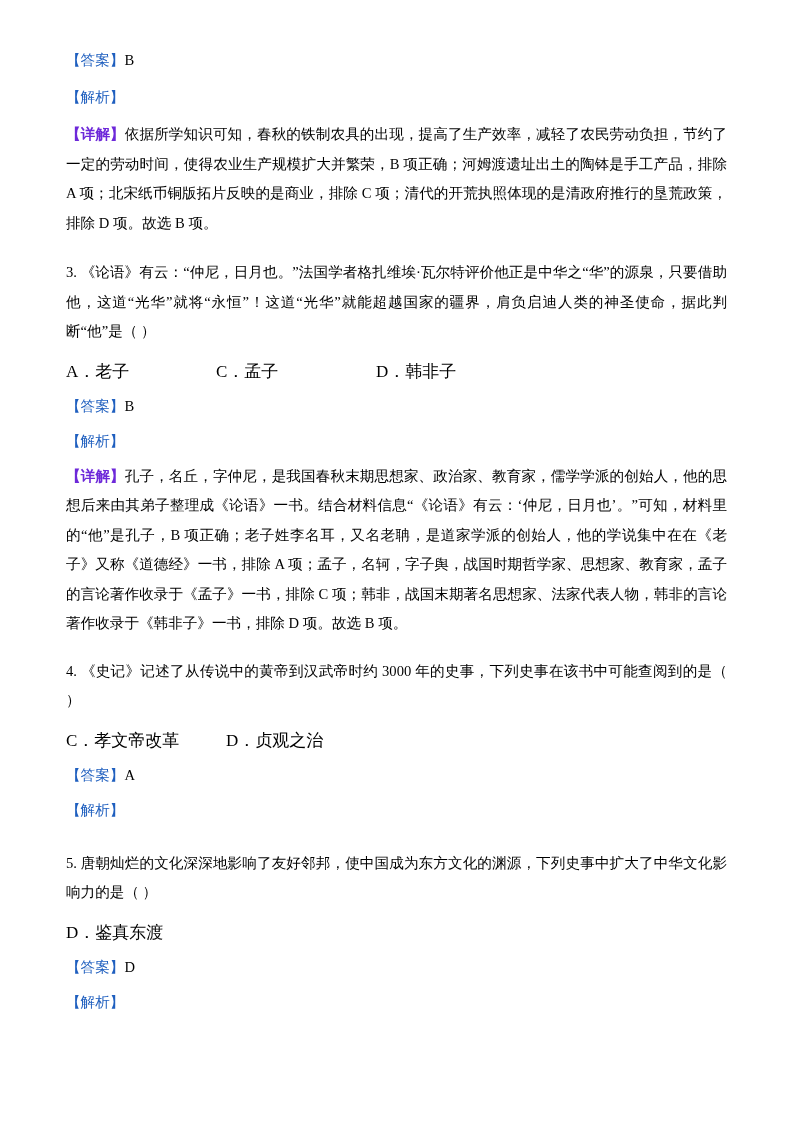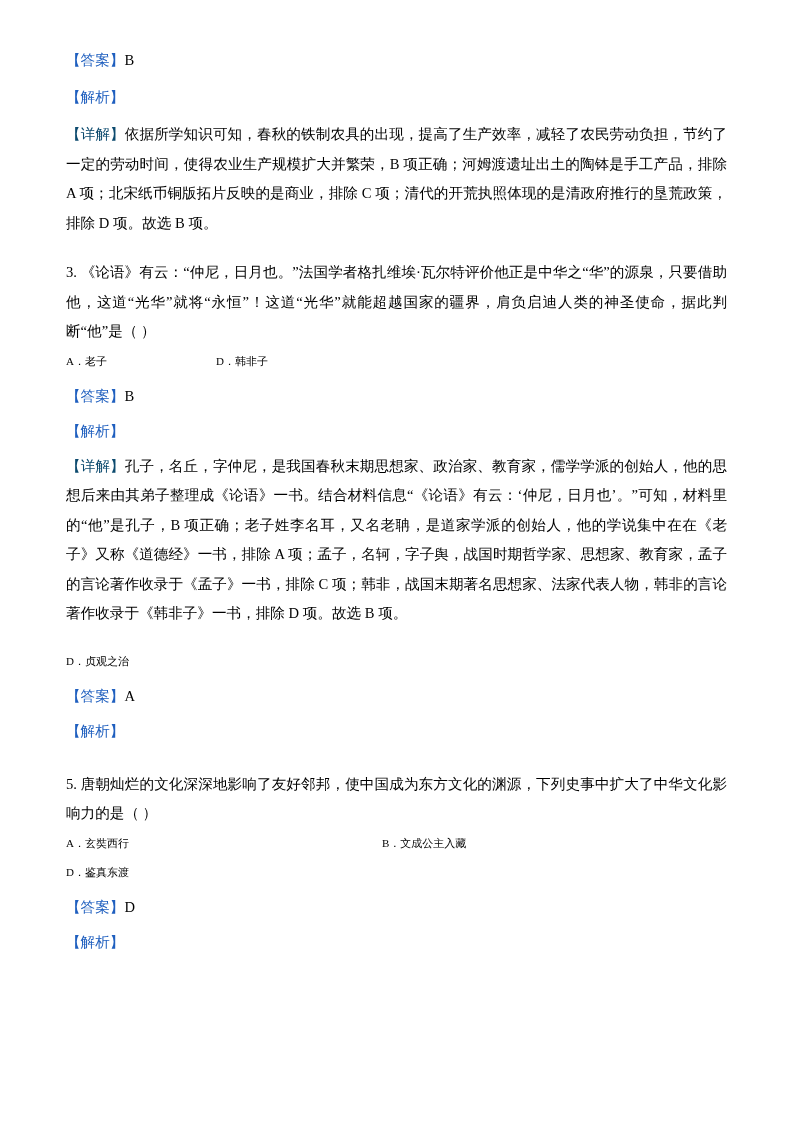--- a/index.html
+++ b/index.html
@@ -39,7 +39,8 @@
     text-indent: 0;
   }
   .para .tag {
-    color: #0c4a6e;
+    color: #6d28d9;
+    font-weight: bold;
   }
   .qnum {
     display: inline;

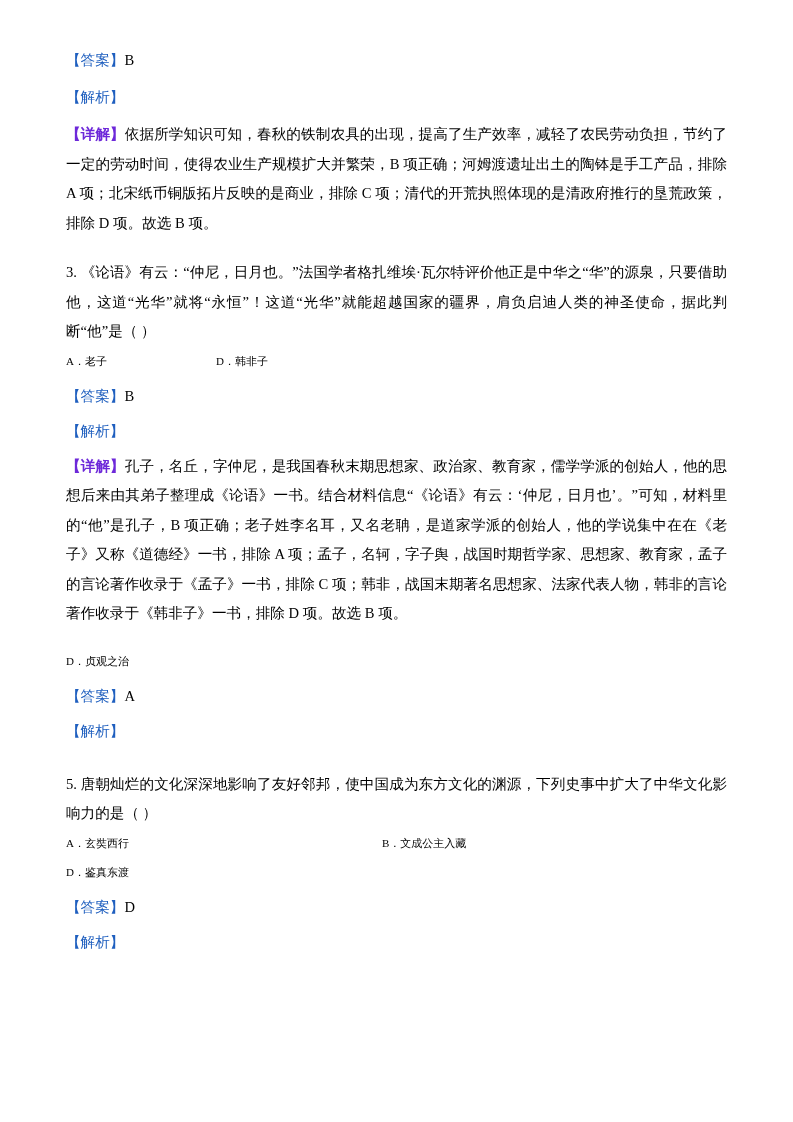--- a/index.html
+++ b/index.html
@@ -53,9 +53,9 @@
   }
   .options-row {
     display: flex;
-    font-size: 11px;
+    font-size: 17px;
     line-height: 29px;
-    margin-top: 0;
+    margin-top: 10px;
   }
   .options-row .opt {
     white-space: nowrap;

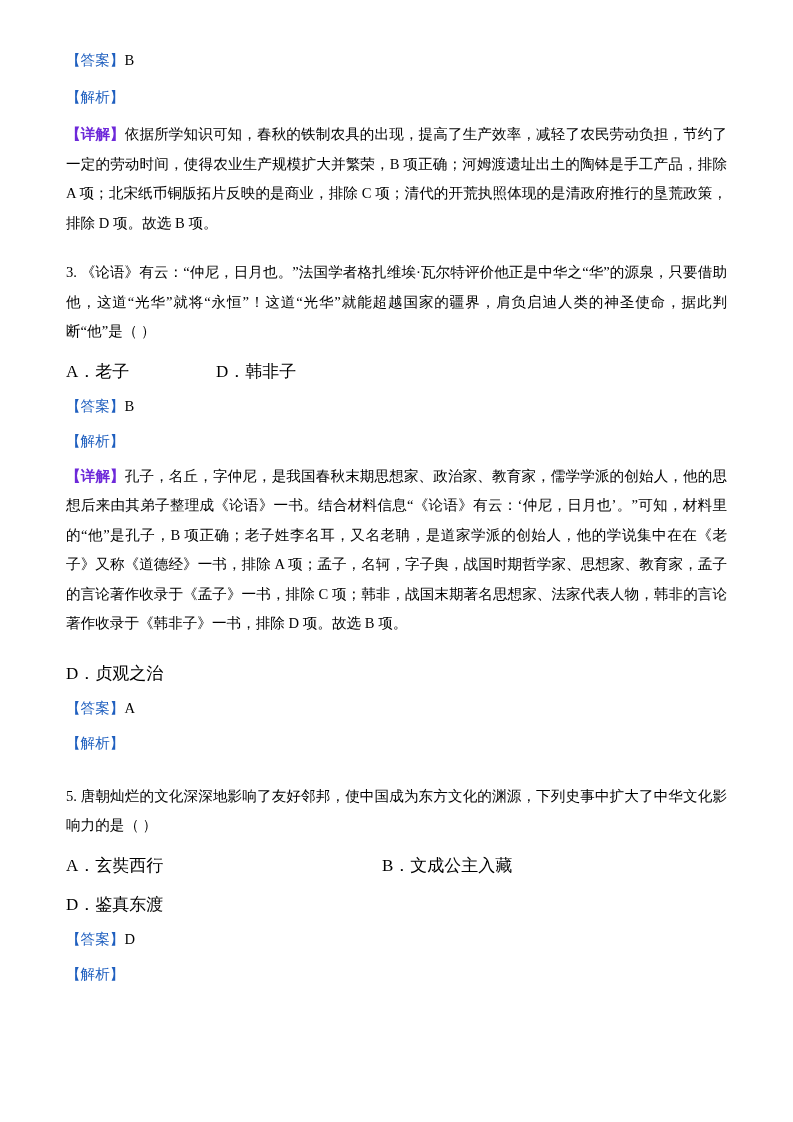--- a/index.html
+++ b/index.html
@@ -103,6 +103,7 @@
     </div>
     <div class="options-row opt4">
       <span class="opt">A．老子</span>
+      <span class="opt">C．孟子</span>
       <span class="opt">D．韩非子</span>
     </div>
     <div class="gap-s"></div>

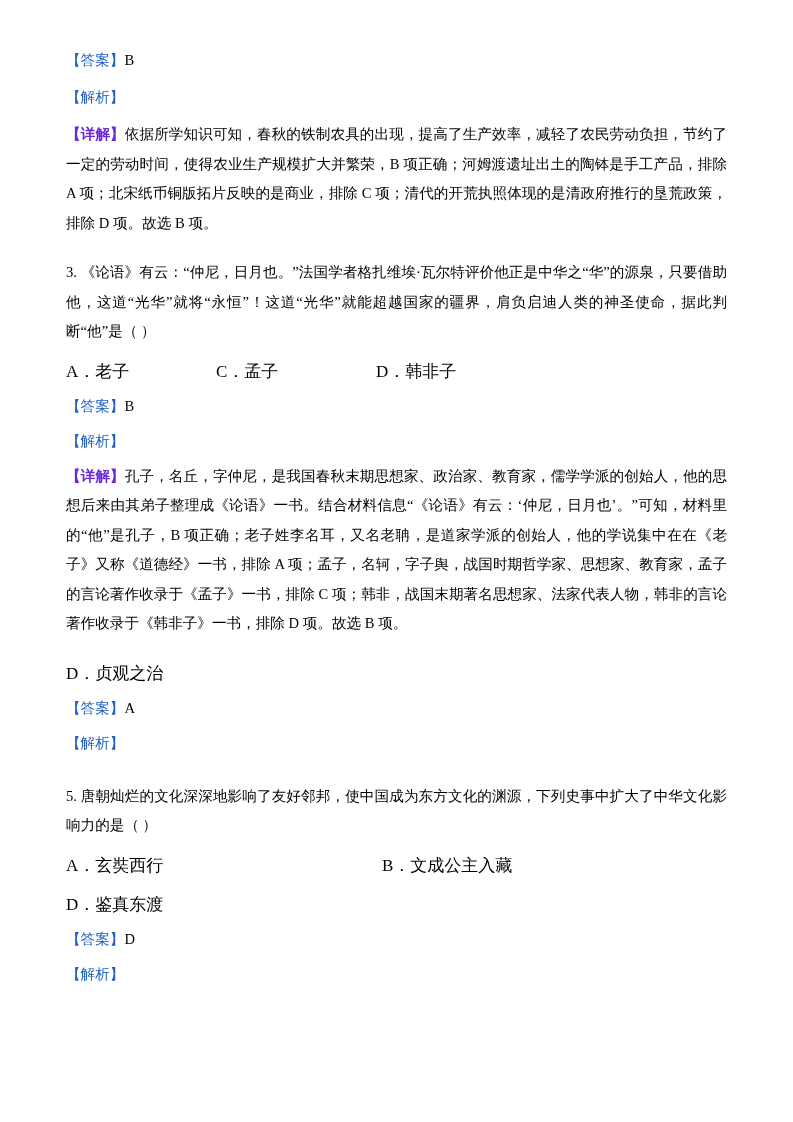--- a/index.html
+++ b/index.html
@@ -122,6 +122,10 @@
   <div class="gap-m"></div>
 
   <div class="q-wrap">
+    <div class="q-body">
+      <span class="qnum">4.</span>
+      <span>《史记》记述了从传说中的黄帝到汉武帝时约 3000 年的史事，下列史事在该书中可能查阅到的是（      ）</span>
+    </div>
     <div class="options-row opt4b">
       <span class="opt">D．贞观之治</span>
     </div>

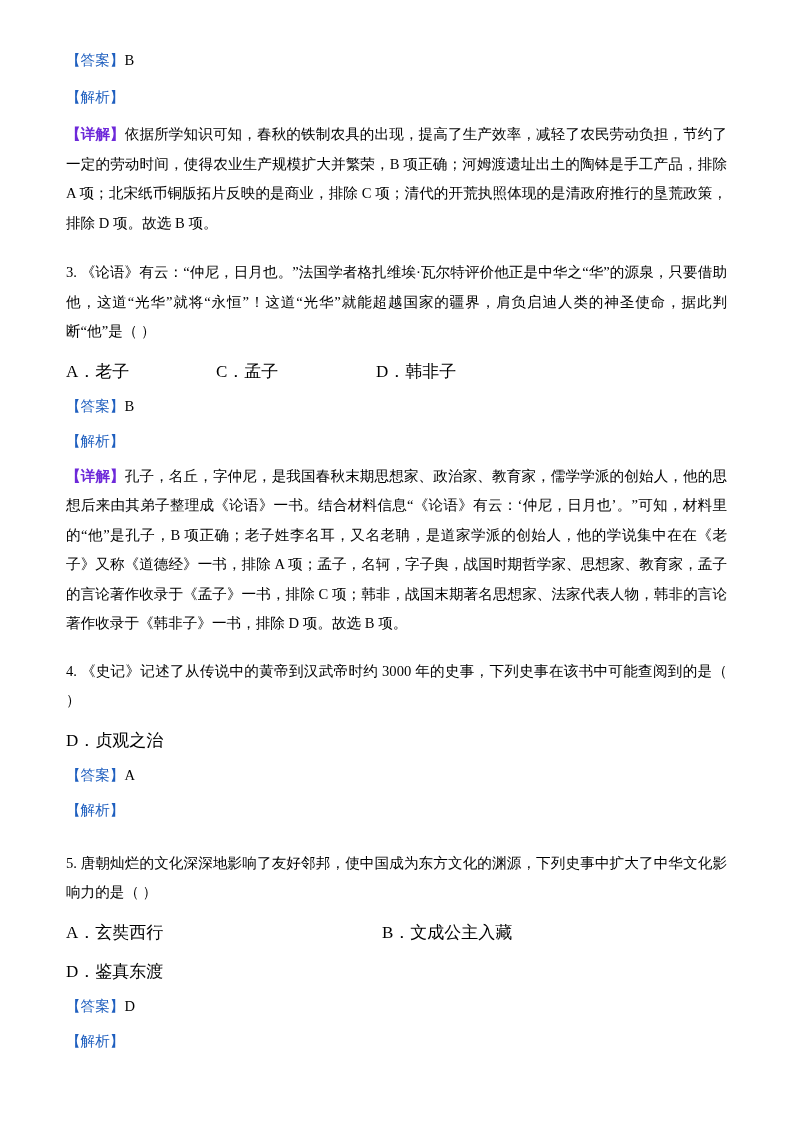--- a/index.html
+++ b/index.html
@@ -127,6 +127,7 @@
       <span>《史记》记述了从传说中的黄帝到汉武帝时约 3000 年的史事，下列史事在该书中可能查阅到的是（      ）</span>
     </div>
     <div class="options-row opt4b">
+      <span class="opt">C．孝文帝改革</span>
       <span class="opt">D．贞观之治</span>
     </div>
     <div class="gap-s"></div>

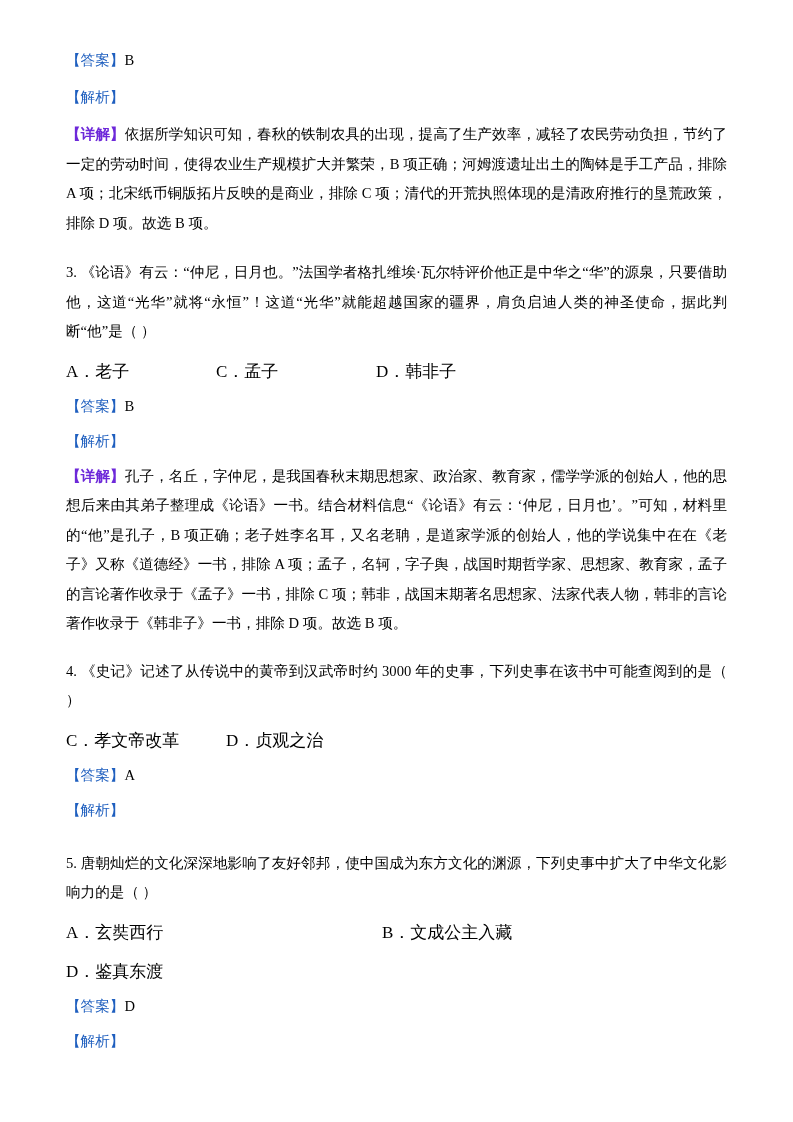--- a/index.html
+++ b/index.html
@@ -148,10 +148,6 @@
       <span>唐朝灿烂的文化深深地影响了友好邻邦，使中国成为东方文化的渊源，下列史事中扩大了中华文化影响力的是（      ）</span>
     </div>
     <div class="options-row opt2">
-      <span class="opt">A．玄奘西行</span>
-      <span class="opt">B．文成公主入藏</span>
-    </div>
-    <div class="options-row opt2">
       <span class="opt">D．鉴真东渡</span>
     </div>
     <div class="gap-s"></div>

